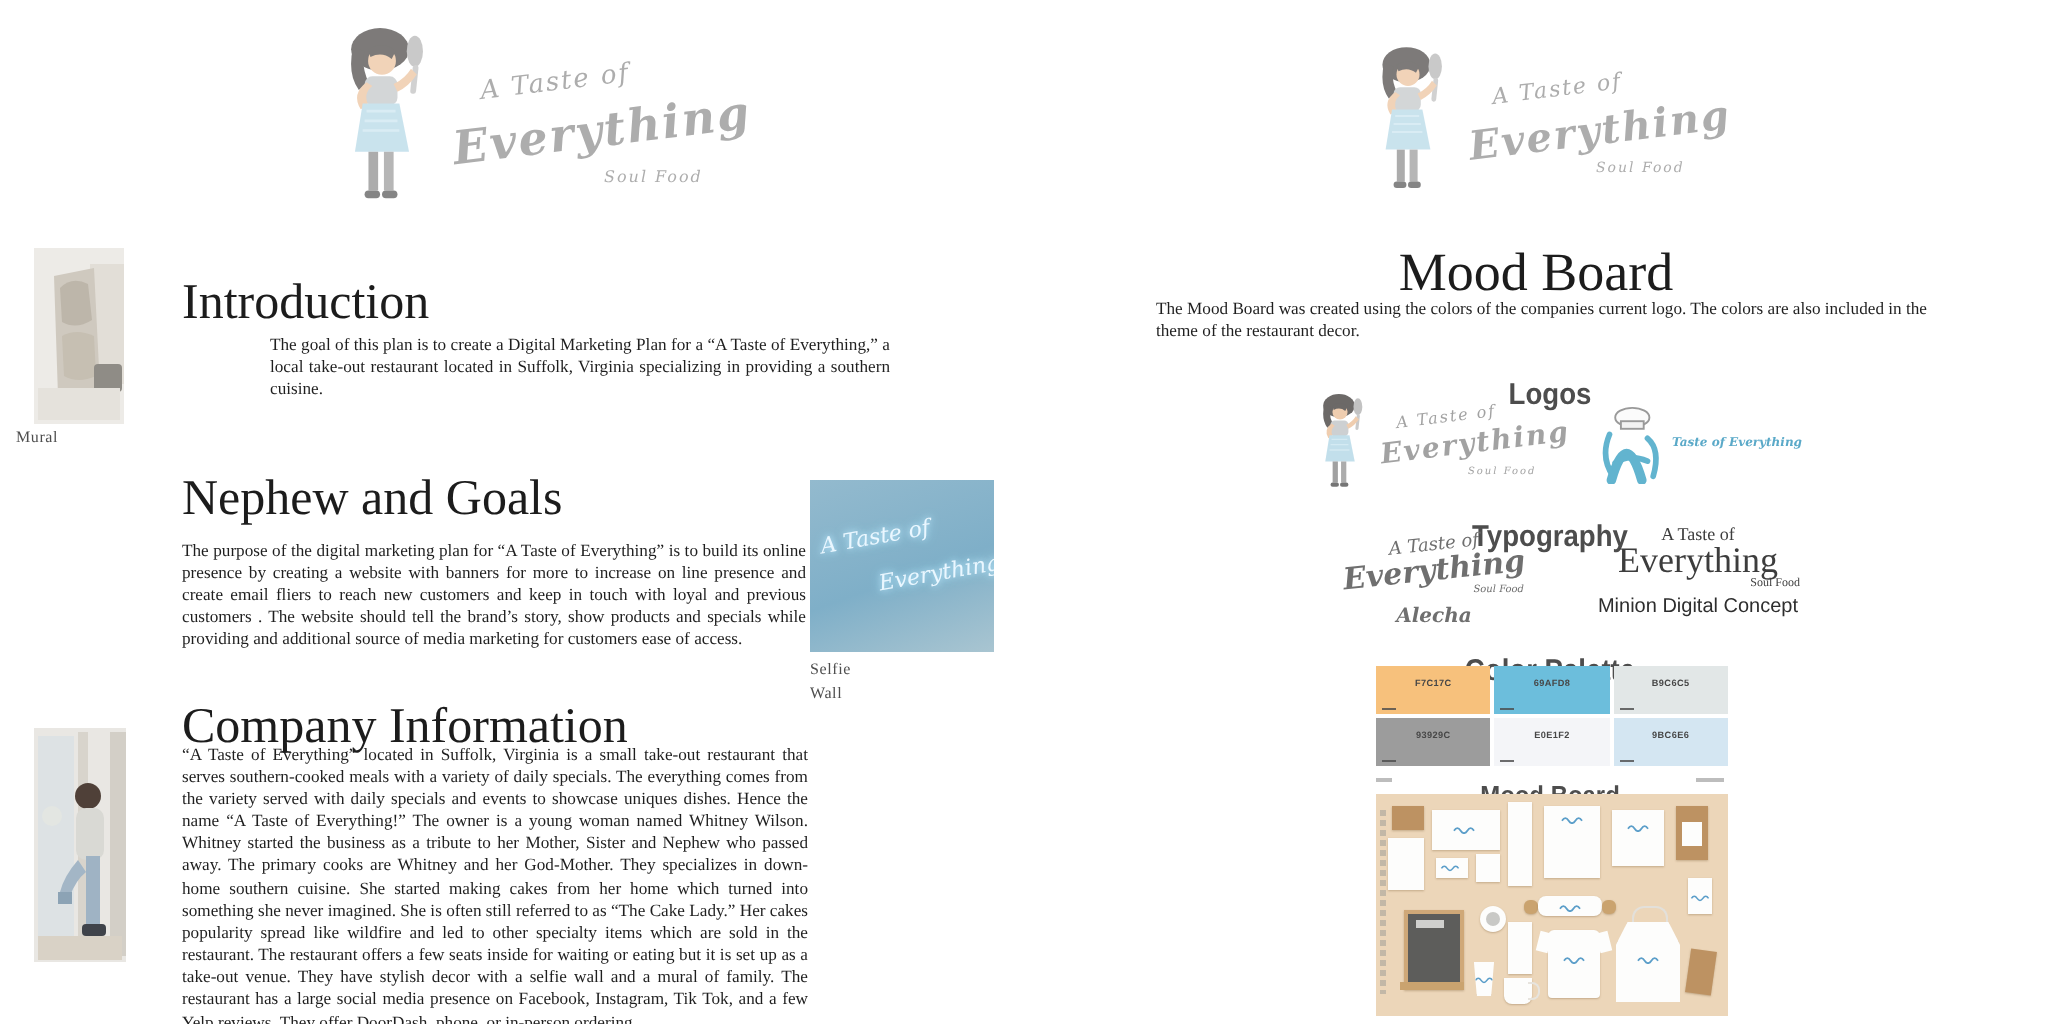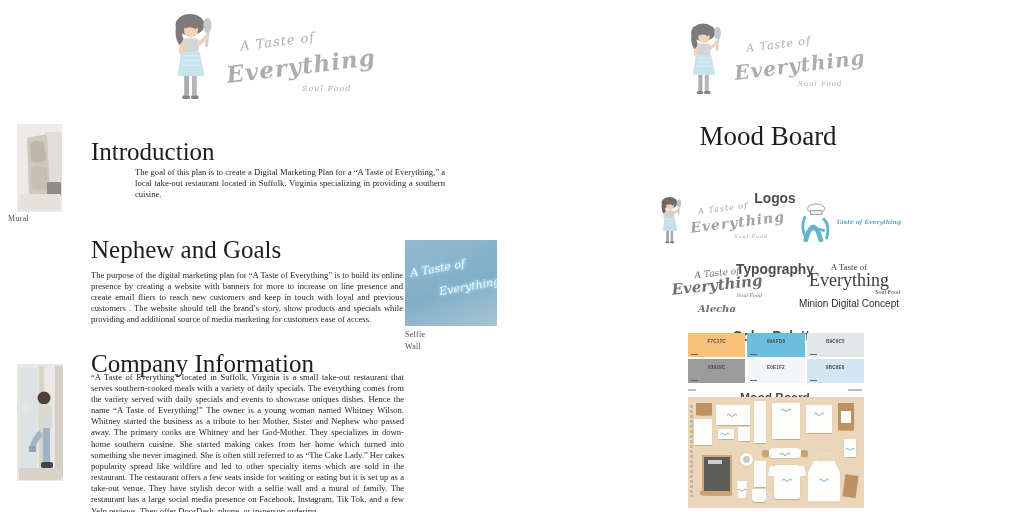--- a/index.html
+++ b/index.html
@@ -180,6 +180,7 @@
 
     <h1 class="h-serif" style="left:0;top:104px;width:512px;text-align:center;font-size:27px;">Mood Board</h1>
 
+    <p class="intro-p" style="left:66px;top:140px;width:392px;">The Mood Board was created using the colors of the companies current logo.  The colors are also included in the theme of the restaurant decor.</p>
 
     <h2 class="sub-h" style="left:133px;top:177px;width:260px;font-size:15px;">Logos</h2>
 

